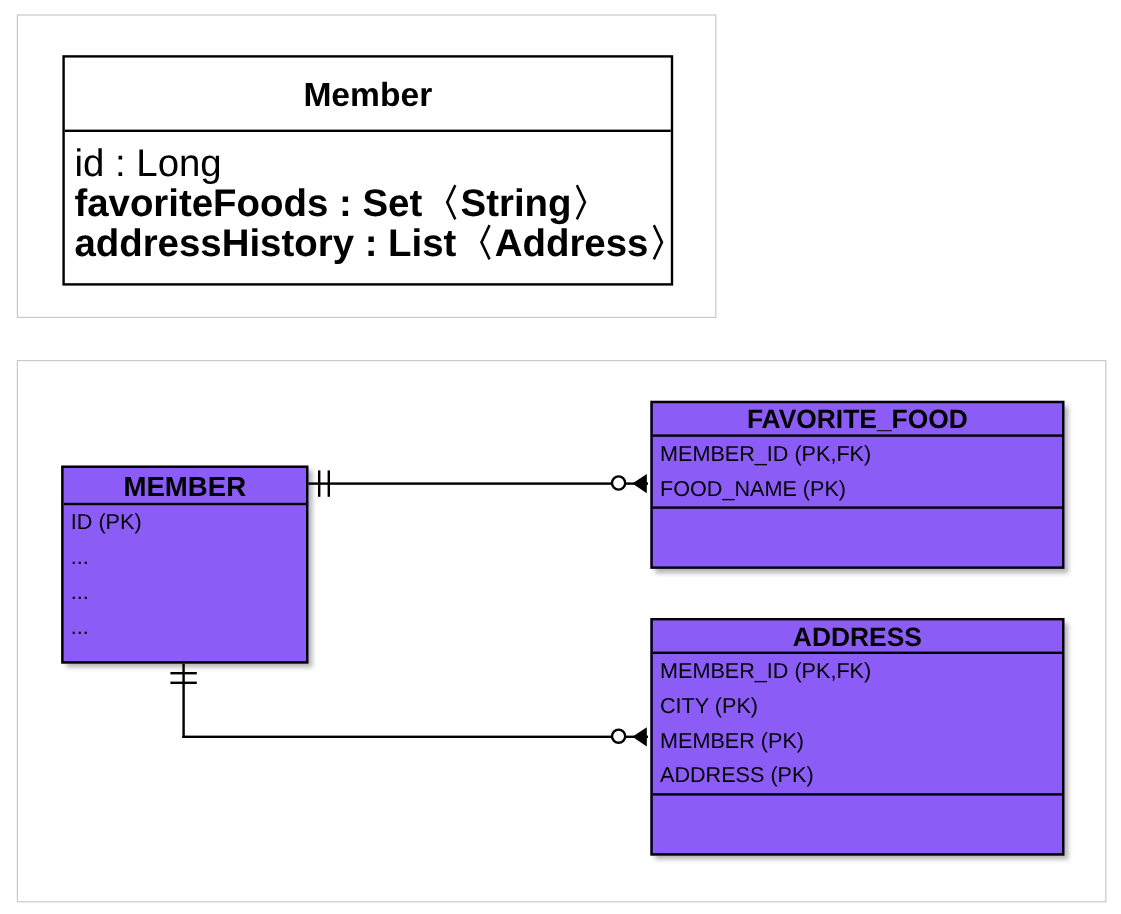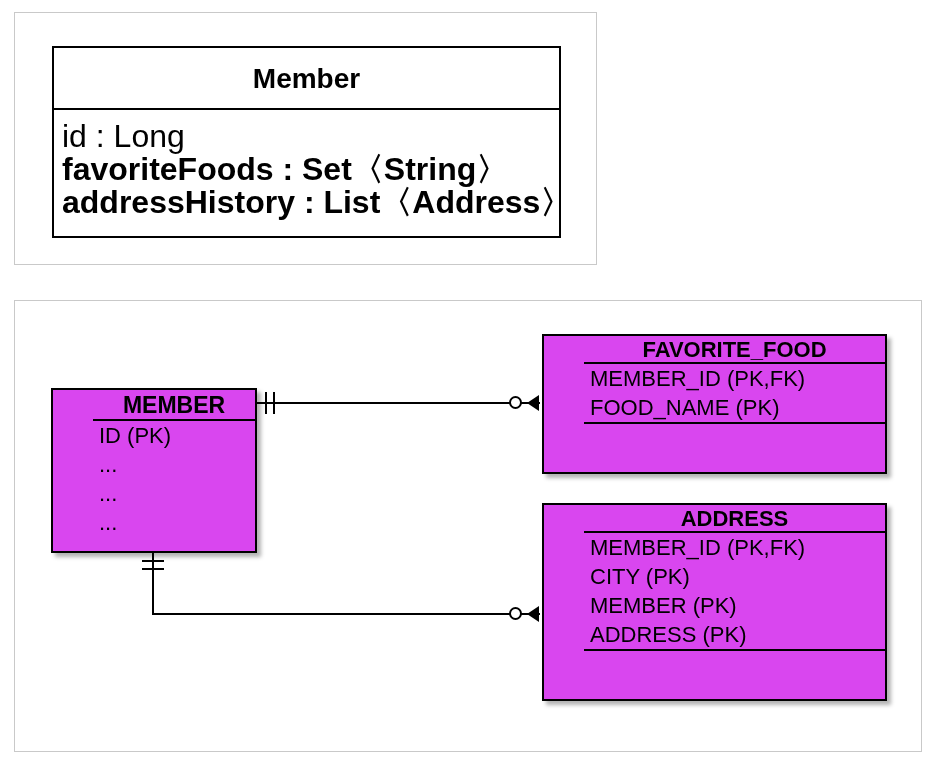--- a/index.html
+++ b/index.html
@@ -73,10 +73,9 @@
   .er-table {
     position: absolute;
     border: 2px solid #000000;
-    background: #d946ef;
+    background: #8b5cf6;
     box-sizing: border-box;
     box-shadow: 4px 4px 4px rgba(0,0,0,0.30);
-    padding-left: 40px;
   }
   .er-table .tbl-title {
     text-align: center;

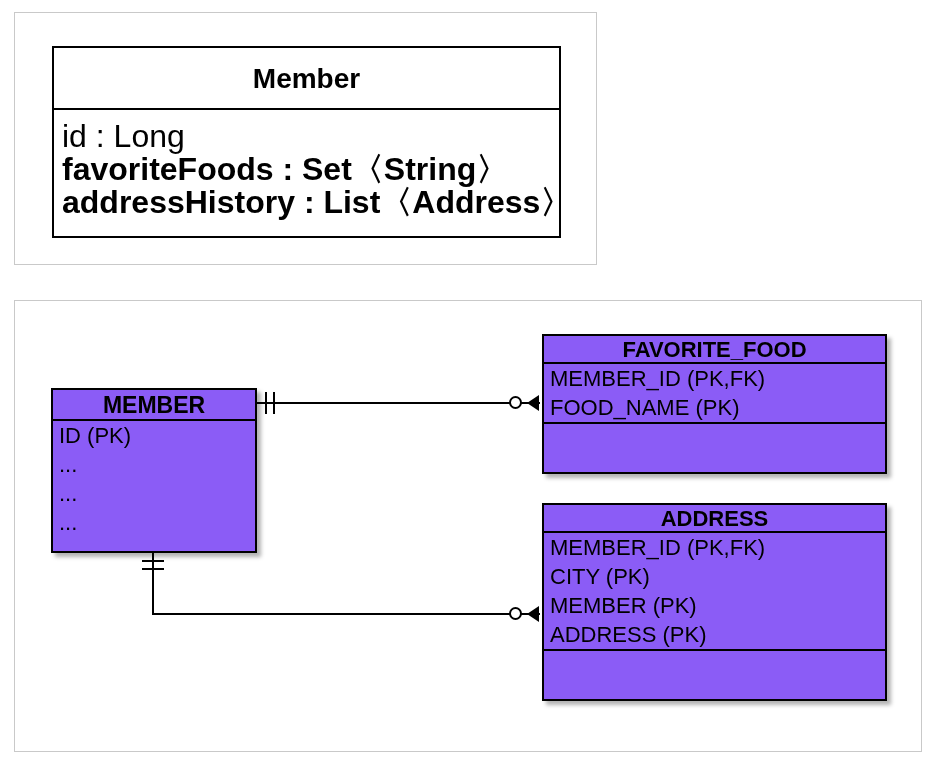--- a/index.html
+++ b/index.html
@@ -90,7 +90,7 @@
     box-sizing: border-box;
   }
   .er-table .tbl-rows div {
-    font-size: 22px;
+    font-size: 18px;
     line-height: 29px;
     padding-left: 6px;
     white-space: nowrap;

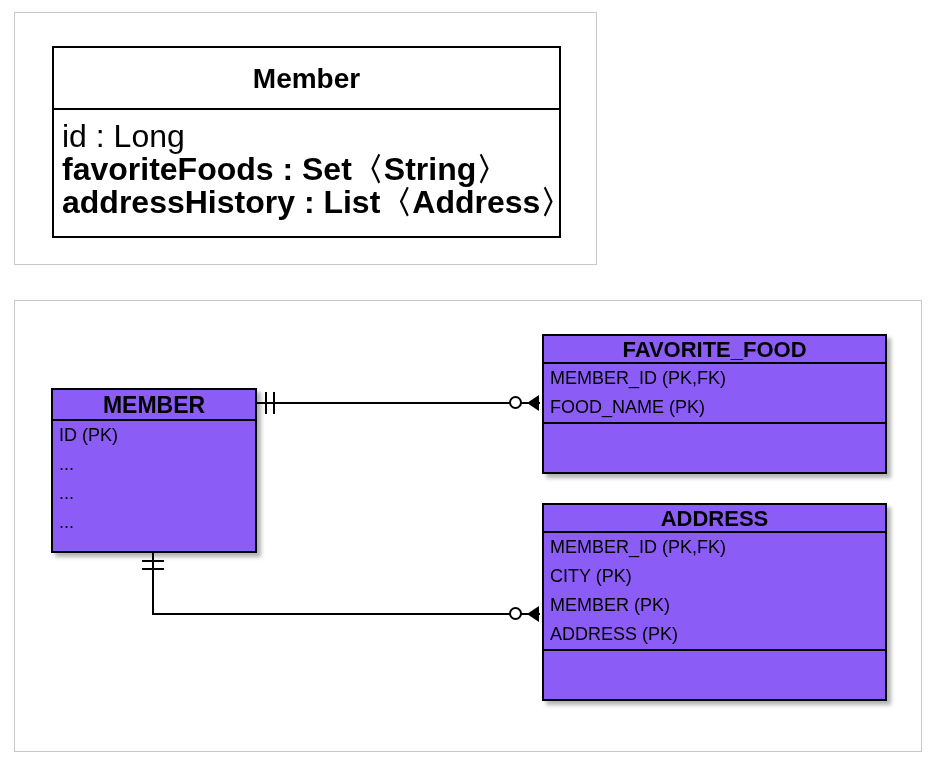--- a/index.html
+++ b/index.html
@@ -105,7 +105,7 @@
   #tbl-member      { left: 36px;  top: 87px;  width: 206px; height: 165px; }
   #tbl-member .tbl-title { font-size: 23px; height: 31px; line-height: 31px;}
   #tbl-favorite    { left: 527px; top: 33px;  width: 345px; height: 140px; }
-  #tbl-address     { left: 527px; top: 202px; width: 345px; height: 198px; }
+  #tbl-address     { left: 527px; top: 214px; width: 345px; height: 198px; }
 
   
   .line {

